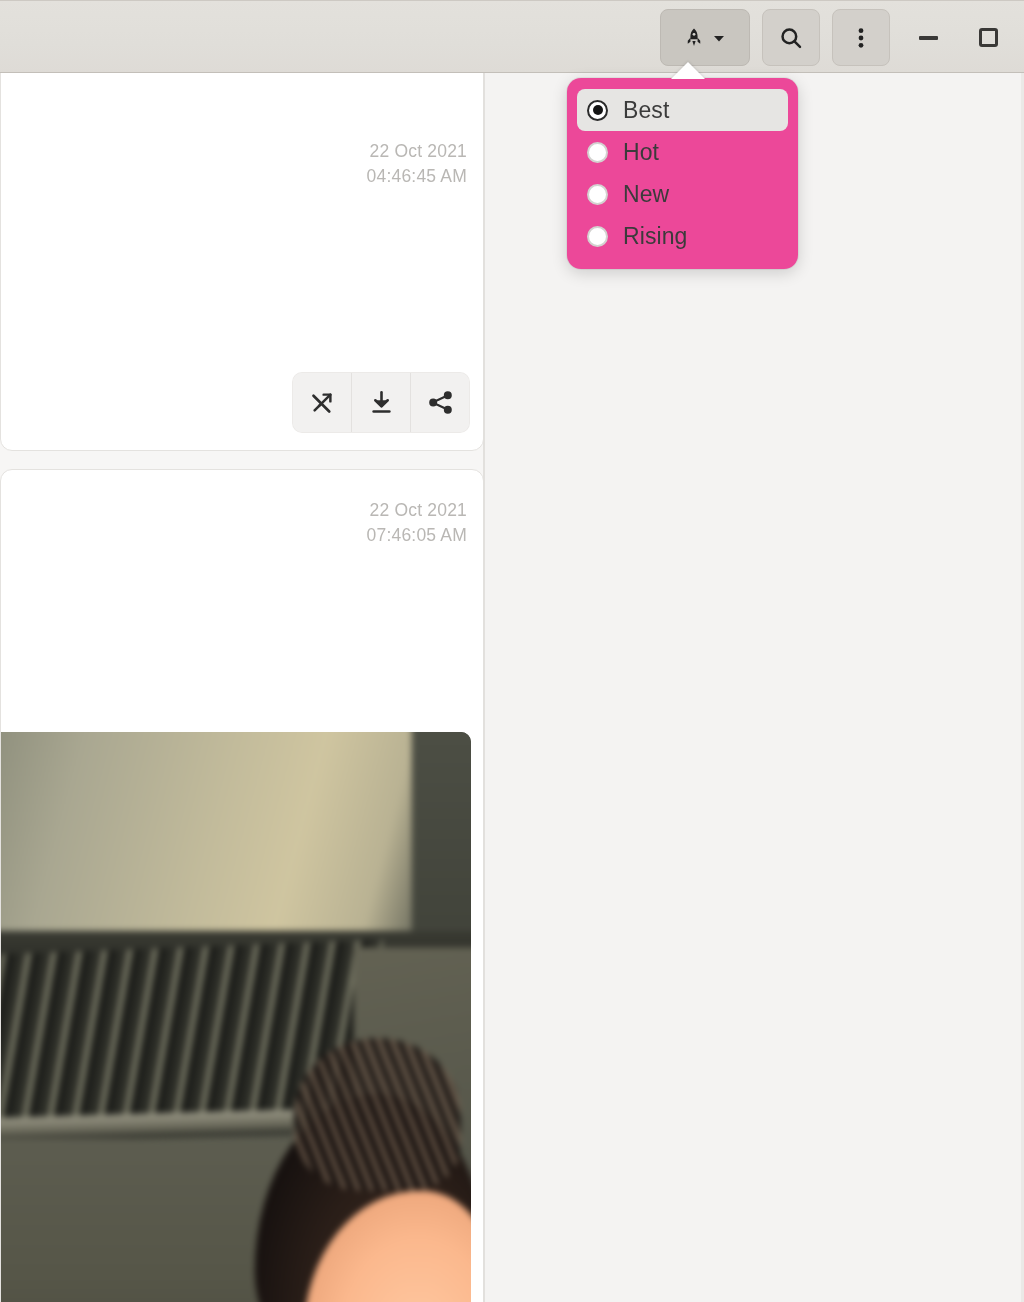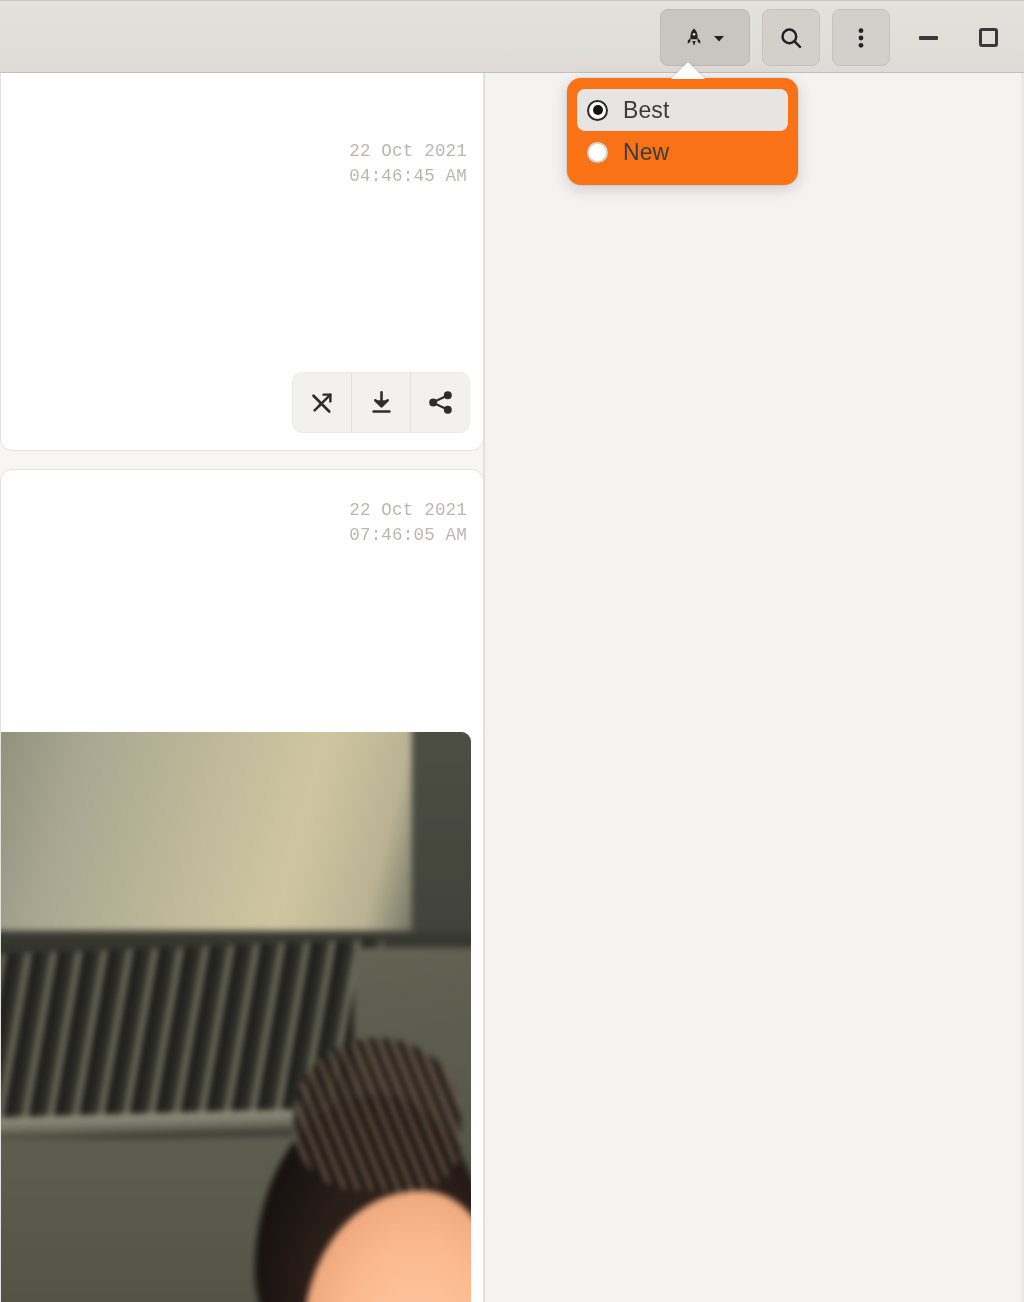--- a/index.html
+++ b/index.html
@@ -287,7 +287,7 @@
     position: relative;
     margin-top: 16px;
     width: 231px;
-    background: #f97316;
+    background: #ec4899;
     border-radius: 14px;
     box-shadow: 0 4px 16px rgba(0,0,0,.16), 0 0 0 1px rgba(0,0,0,.05);
     padding: 11px 10px 12px 10px;

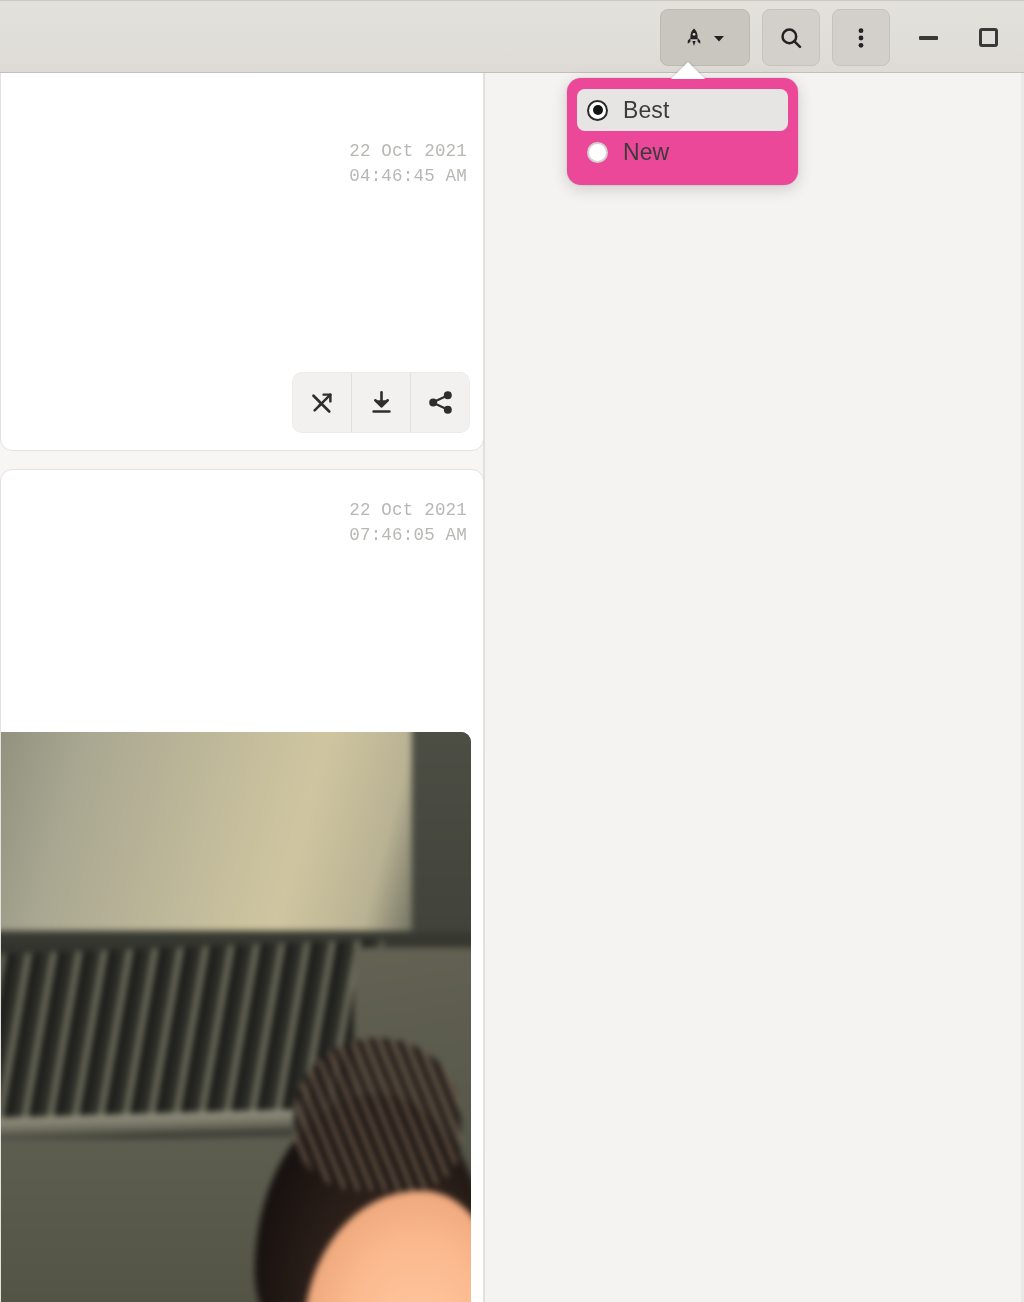--- a/index.html
+++ b/index.html
@@ -108,7 +108,6 @@
     background: #f7f6f5;
     overflow: hidden;
     z-index: 10;
-    font-family: Liberation Mono, monospace;
   }
 
   .pane-divider {

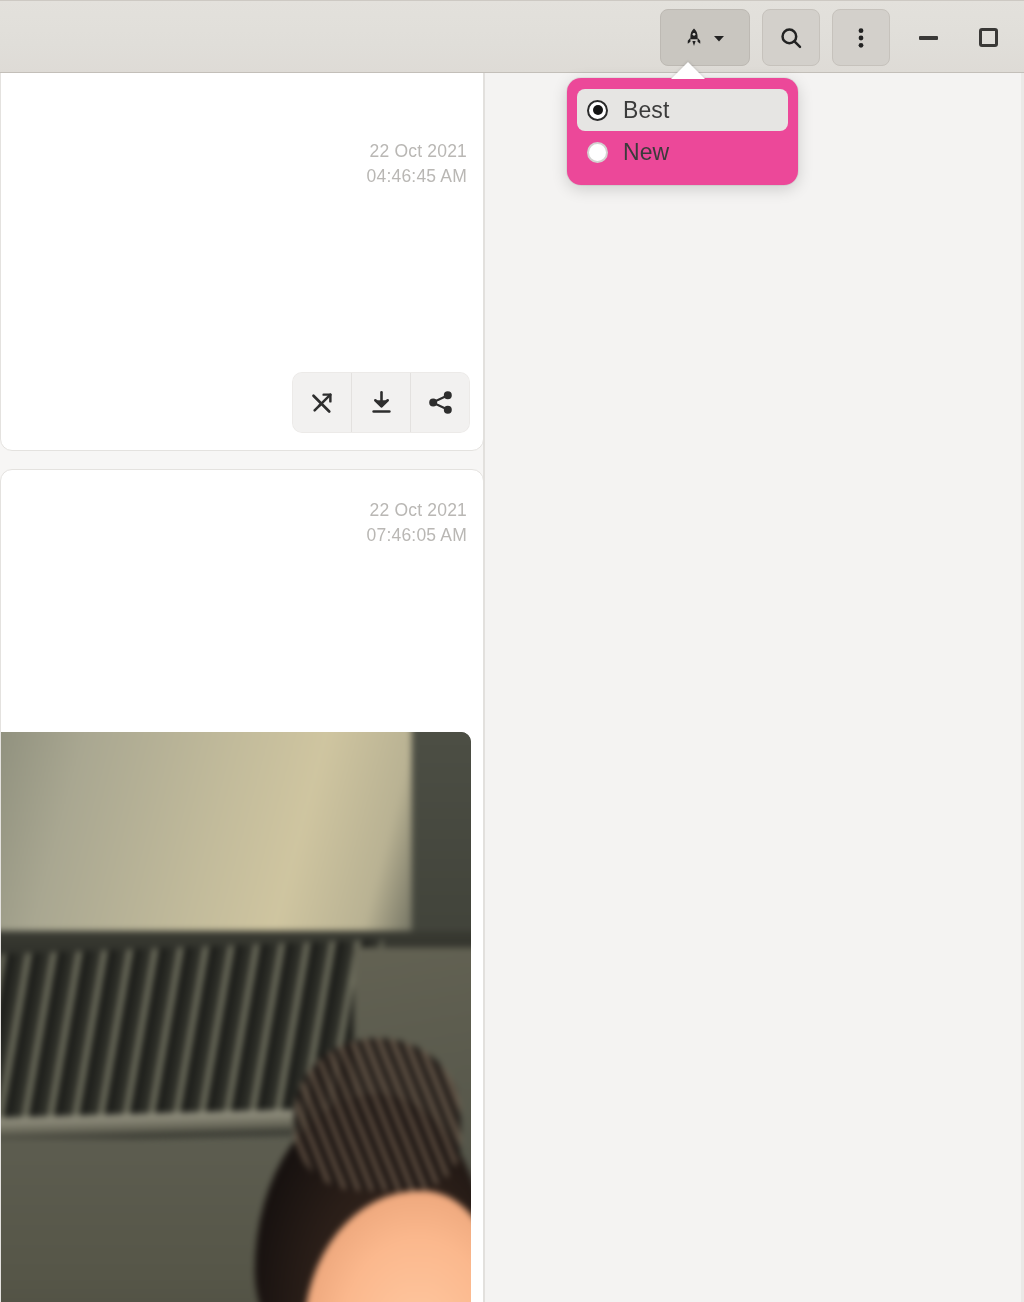--- a/index.html
+++ b/index.html
@@ -453,6 +453,10 @@
         <span class="radio-label">Best</span>
       </div>
 
+      <div class="radio-row">
+        <span class="radio-mark"></span>
+        <span class="radio-label">Hot</span>
+      </div>
 
       <div class="radio-row">
         <span class="radio-mark"></span>

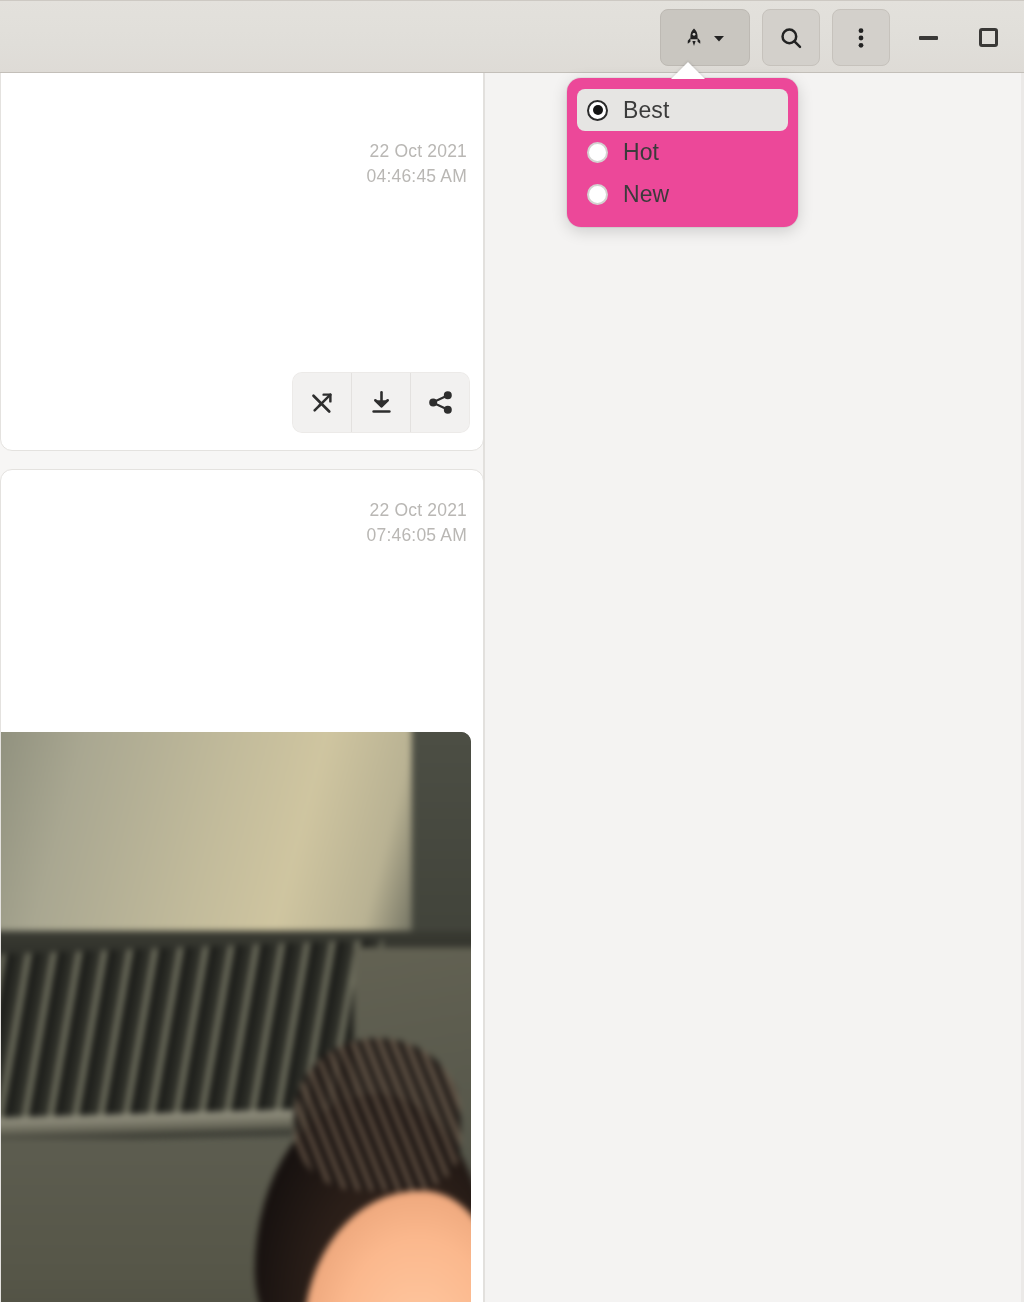--- a/index.html
+++ b/index.html
@@ -464,6 +464,10 @@
       </div>
 
 
+      <div class="radio-row">
+        <span class="radio-mark"></span>
+        <span class="radio-label">Rising</span>
+      </div>
 
 
     </div>

